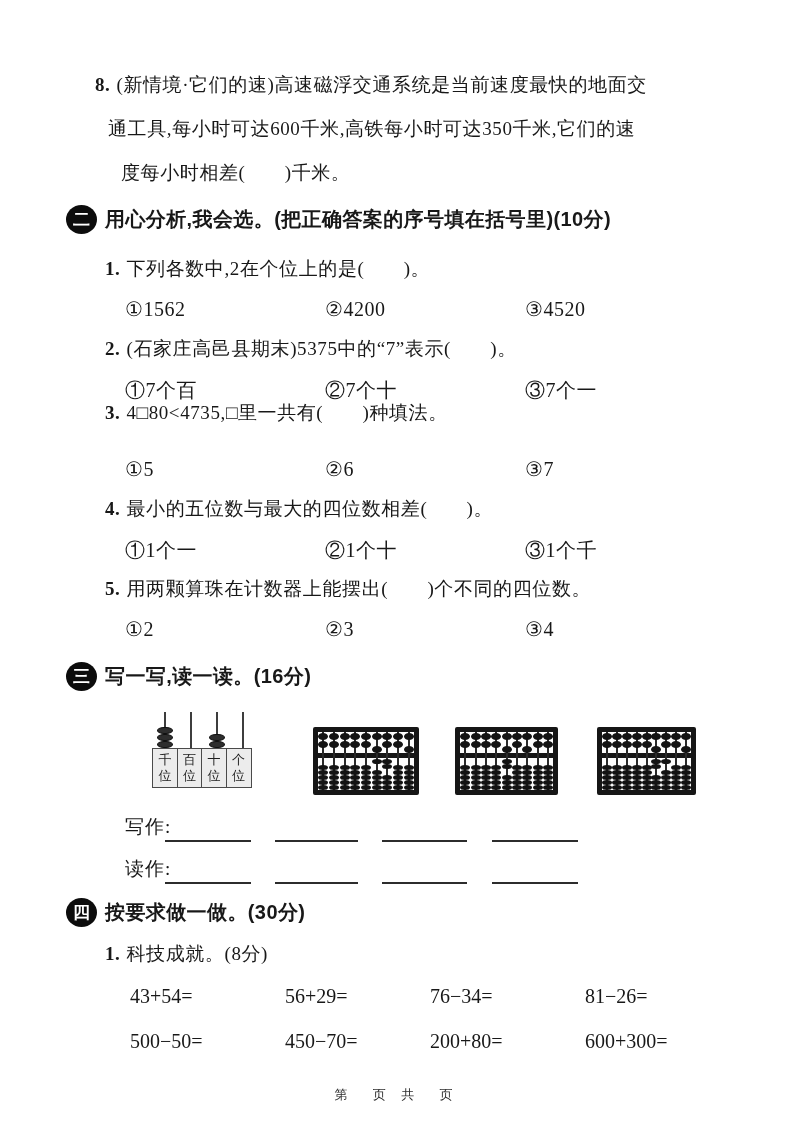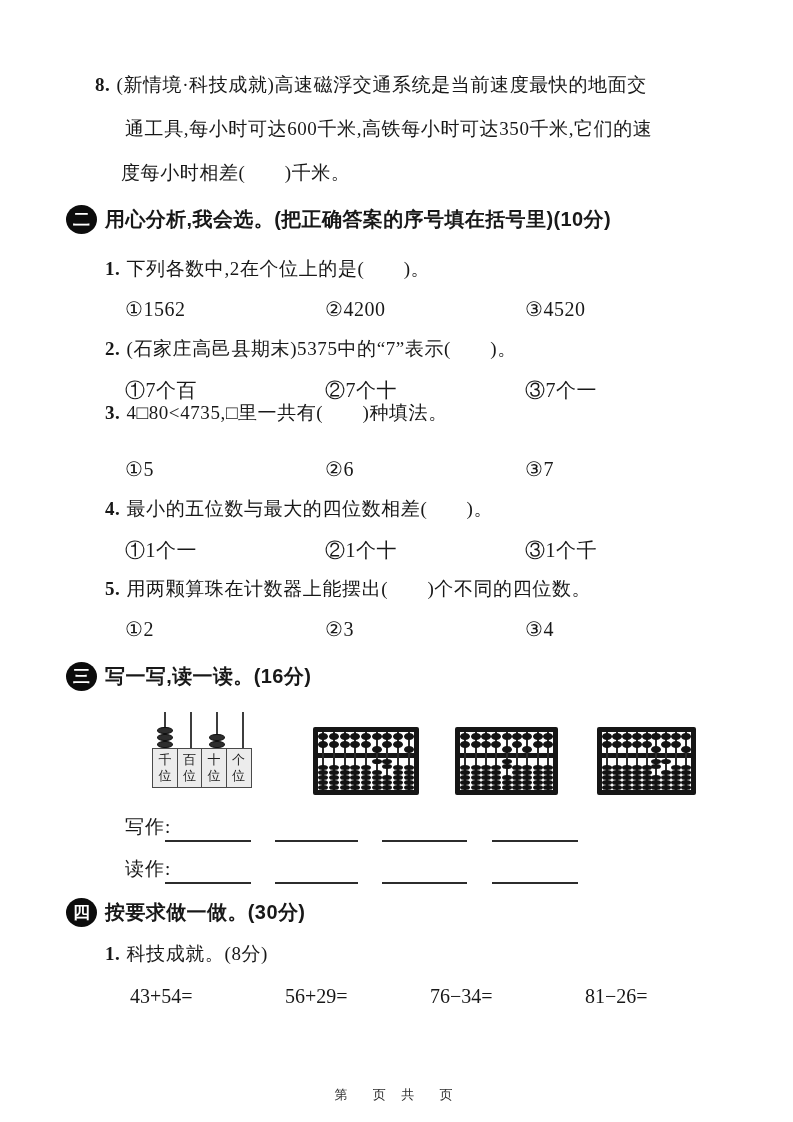--- a/index.html
+++ b/index.html
@@ -55,7 +55,7 @@
 
 <div class="page">
 
-  <div class="line" style="top:72px;left:95px;"><span class="qnum">8.</span><span class="t">(新情境·科技成就)高速磁浮交通系统是当前速度最快的地面交</span></div>
+  <div class="line" style="top:72px;left:95px;"><span class="qnum">8.</span><span class="t">(新情境·它们的速)高速磁浮交通系统是当前速度最快的地面交</span></div>
   <div class="line t" style="top:116px;left:125px;">通工具,每小时可达600千米,高铁每小时可达350千米,它们的速</div>
   <div class="line t" style="top:160px;left:121px;">度每小时相差(　　)千米。</div>
 

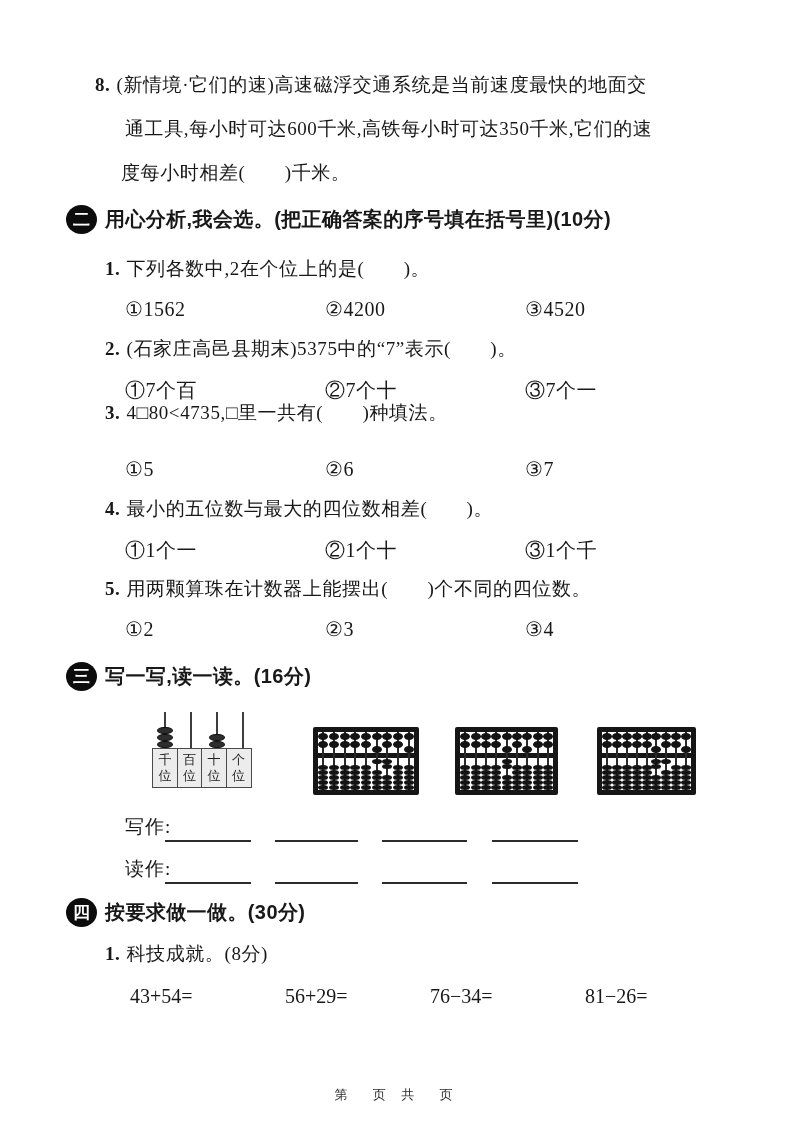--- a/index.html
+++ b/index.html
@@ -56,7 +56,7 @@
 <div class="page">
 
   <div class="line" style="top:72px;left:95px;"><span class="qnum">8.</span><span class="t">(新情境·它们的速)高速磁浮交通系统是当前速度最快的地面交</span></div>
-  <div class="line t" style="top:116px;left:125px;">通工具,每小时可达600千米,高铁每小时可达350千米,它们的速</div>
+  <div class="line t" style="top:116px;left:108px;">通工具,每小时可达600千米,高铁每小时可达350千米,它们的速</div>
   <div class="line t" style="top:160px;left:121px;">度每小时相差(　　)千米。</div>
 
   <div class="sec-header" style="top:204px;">

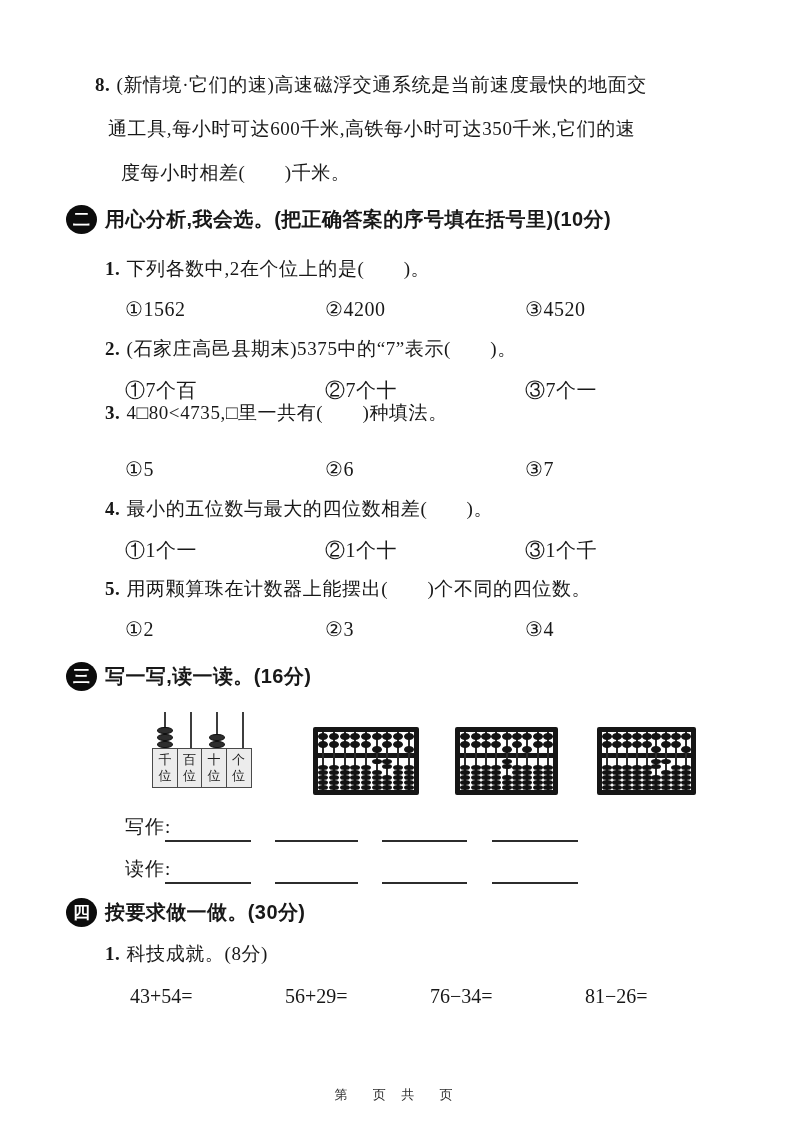--- a/index.html
+++ b/index.html
@@ -383,6 +383,12 @@
     <span class="calc c3">76−34=</span>
     <span class="calc c4">81−26=</span>
   </div>
+  <div class="calc-row" style="top:1030px;">
+    <span class="calc c1">500−50=</span>
+    <span class="calc c2">450−70=</span>
+    <span class="calc c3">200+80=</span>
+    <span class="calc c4">600+300=</span>
+  </div>
 
   <div class="footer">第  页 共  页</div>
 

